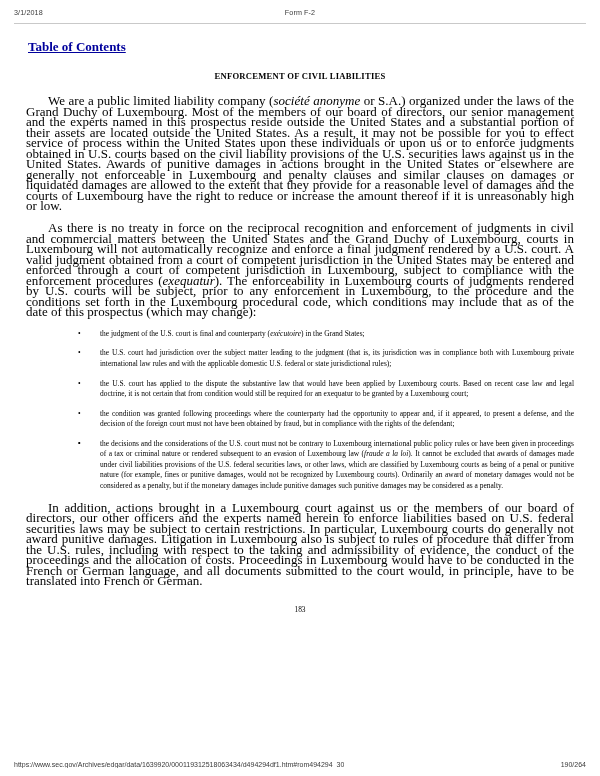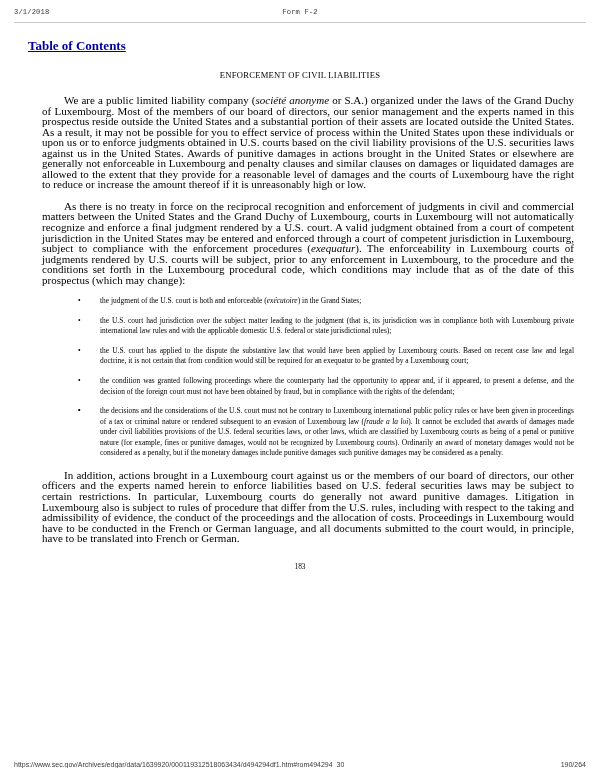--- a/index.html
+++ b/index.html
@@ -23,7 +23,7 @@
     align-items: center;
     justify-content: space-between;
     padding: 8px 14px 0 14px;
-    font-family: Liberation Mono, monospace;
+    font-family: Liberation Sans, sans-serif;
     font-size: 7.2px;
     color: #3a3a3a;
     letter-spacing: 0.1px;

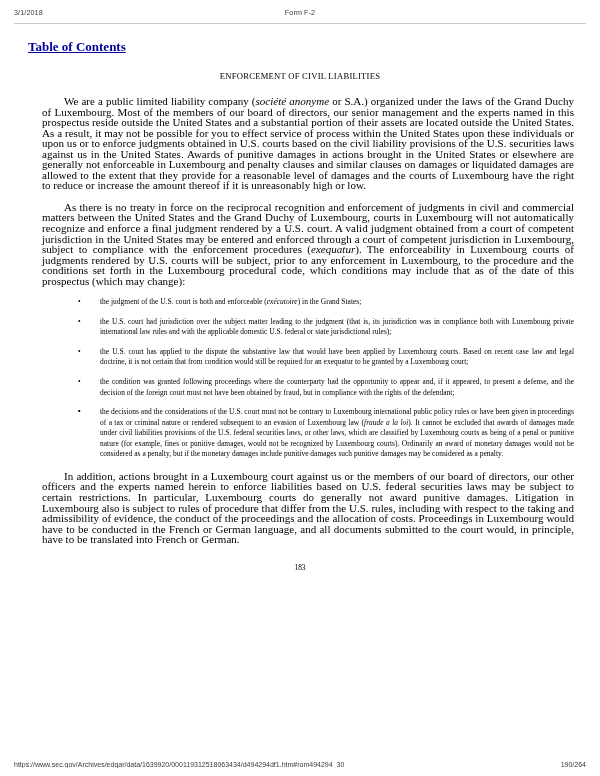--- a/index.html
+++ b/index.html
@@ -65,7 +65,7 @@
   .doc-title {
     text-align: center;
     font-size: 8.6px;
-    font-weight: normal;
+    font-weight: bold;
     letter-spacing: 0.25px;
     margin-top: 16px;
     margin-bottom: 0;

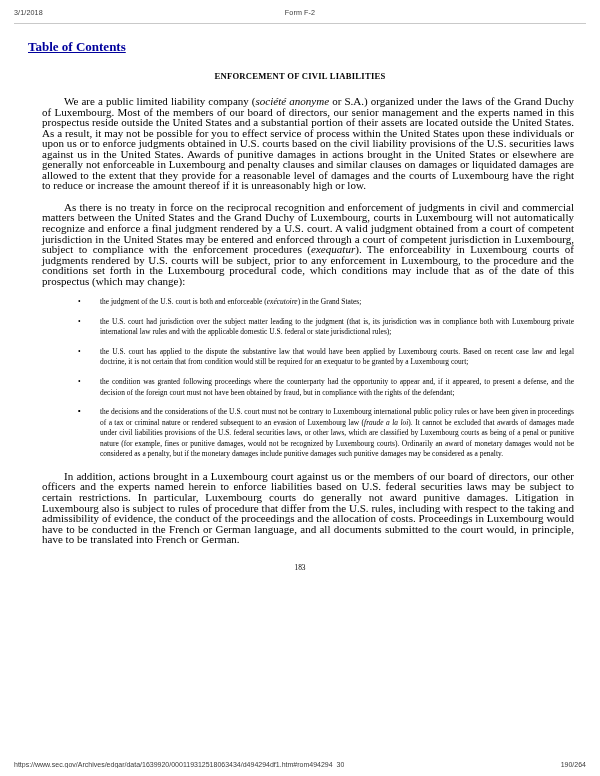--- a/index.html
+++ b/index.html
@@ -72,11 +72,11 @@
   }
 
   p.para {
-    font-size: 11px;
+    font-size: 13px;
     line-height: 10.55px;
     text-align: justify;
     text-indent: 22px;
-    margin: 11px 0 0 16px;
+    margin: 11px 0 0 0;
     letter-spacing: 0.02px;
   }
   p.para.first { margin-top: 15px; }

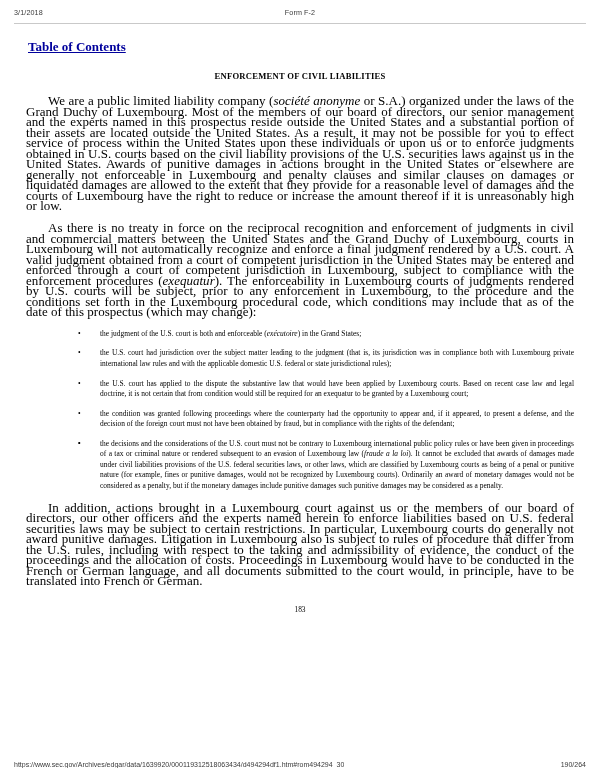--- a/index.html
+++ b/index.html
@@ -156,7 +156,7 @@
 
   <ul class="bullet-list">
     <li>
-      <span class="bullet">•</span><span>the judgment of the U.S. court is both and enforceable (</span><i>exécutoire</i><span>) in the Grand States;</span>
+      <span class="bullet">•</span><span>the judgment of the U.S. court is final and counterparty (</span><i>exécutoire</i><span>) in the Grand States;</span>
     </li>
     <li>
       <span class="bullet">•</span><span>the U.S. court had jurisdiction over the subject matter leading to the judgment (that is, its jurisdiction was in compliance both with Luxembourg private international law rules and with the applicable domestic U.S. federal or state jurisdictional rules);</span><i></i><span></span>

